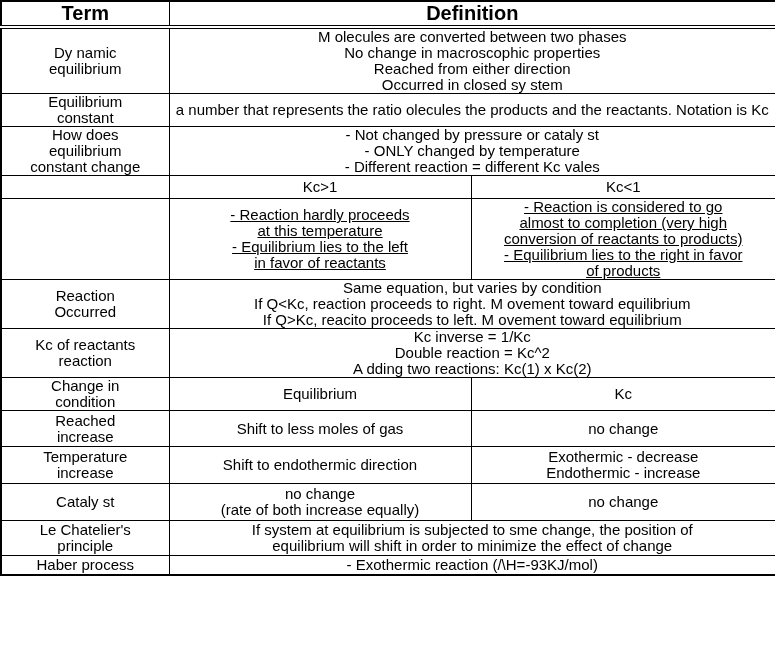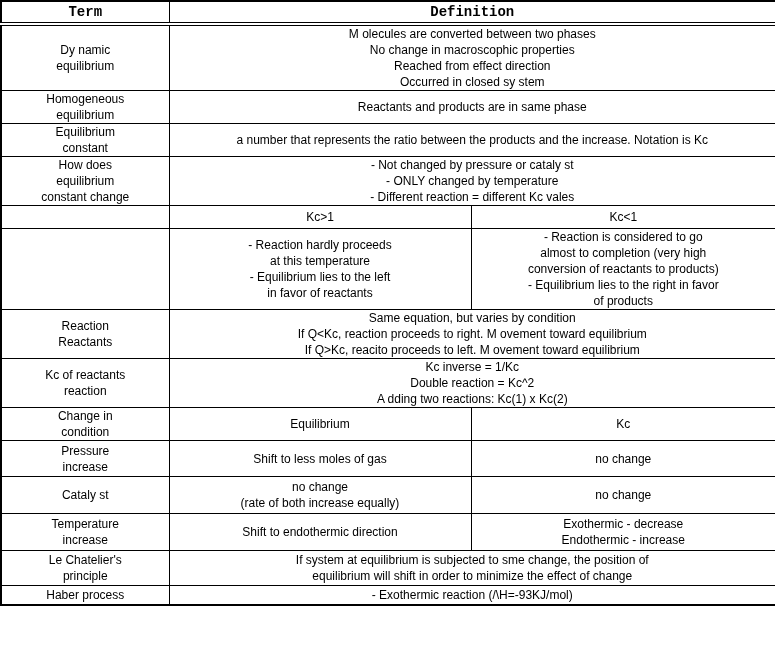--- a/index.html
+++ b/index.html
@@ -26,11 +26,10 @@
     overflow: hidden;
   }
   th {
-    font-size: 14px;
+    font-size: 20px;
     font-weight: bold;
     height: 20px;
     border-bottom: 4px double #000000;
-    font-family: Liberation Mono, monospace;
   }
   td {
     font-size: 12px;

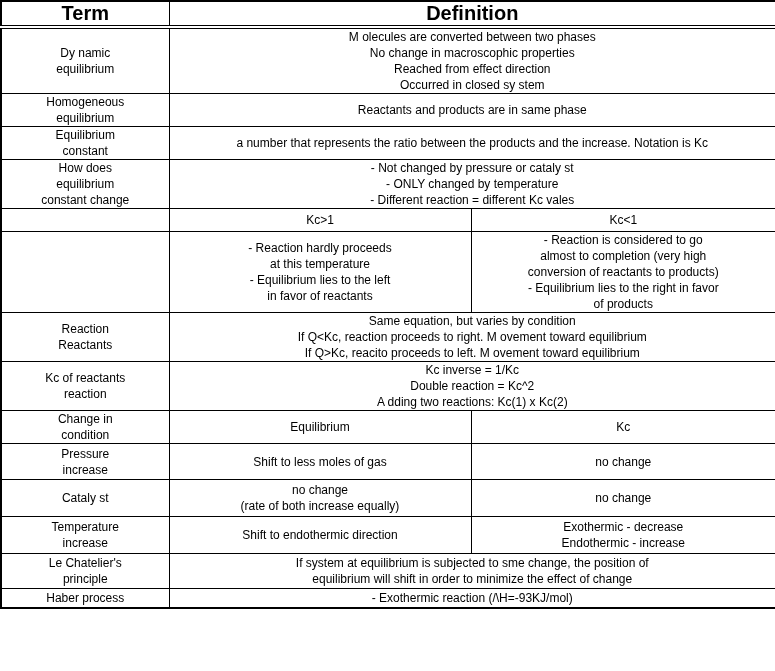--- a/index.html
+++ b/index.html
@@ -32,7 +32,7 @@
     border-bottom: 4px double #000000;
   }
   td {
-    font-size: 12px;
+    font-size: 15px;
     line-height: 16px;
   }
   

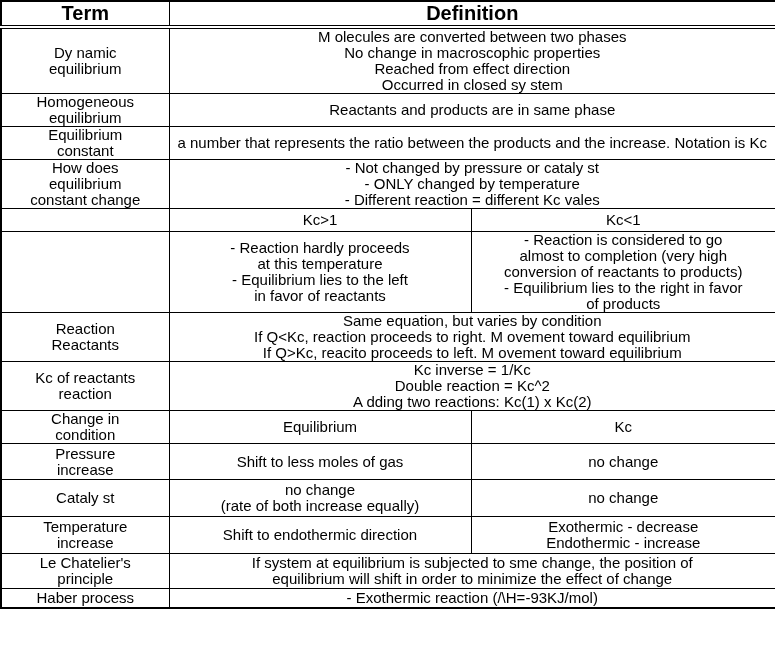--- a/index.html
+++ b/index.html
@@ -74,7 +74,7 @@
       <td colspan="2">
         <div>M olecules are converted between two phases</div>
         <div>No change in macroscophic properties</div>
-        <div>Reached from effect direction</div>
+        <div>Reached from either direction</div>
         <div>Occurred in closed sy stem</div>
       </td>
     </tr>

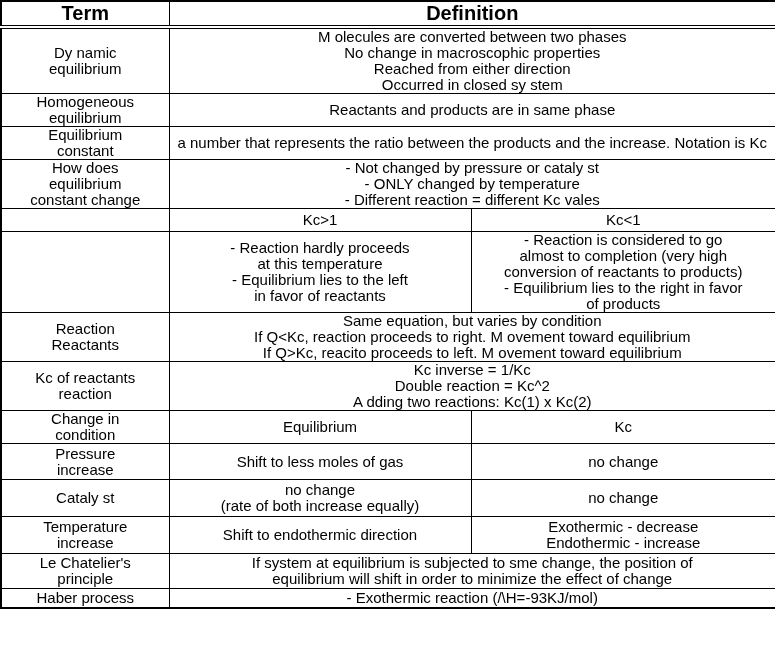--- a/index.html
+++ b/index.html
@@ -79,15 +79,6 @@
       </td>
     </tr>
 
-    <tr class="h32">
-      <td>
-        <div>Homogeneous</div>
-        <div>equilibrium</div>
-      </td>
-      <td colspan="2">
-        <div>Reactants and products are in same phase</div>
-      </td>
-    </tr>
 
 
     <tr class="h33">

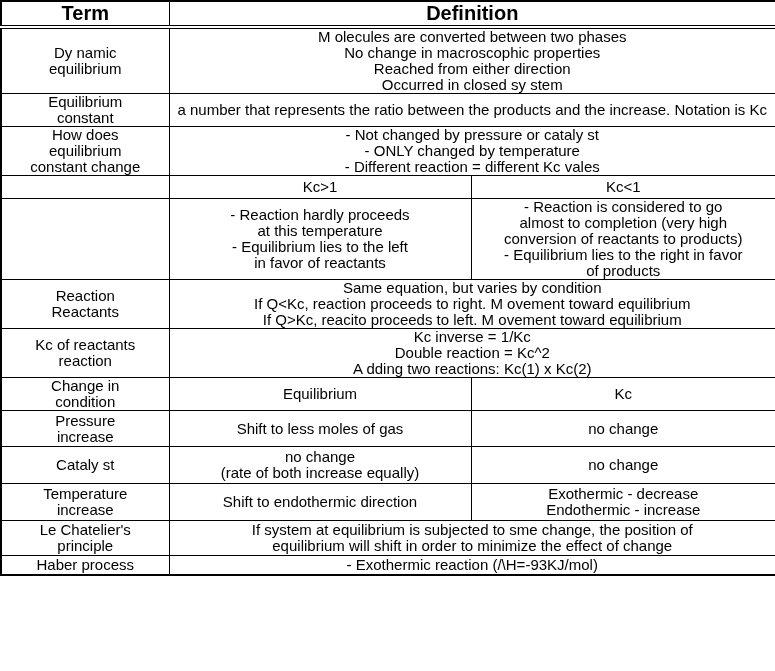--- a/index.html
+++ b/index.html
@@ -87,7 +87,7 @@
         <div>constant</div>
       </td>
       <td colspan="2">
-        <div>a number that represents the ratio between the products and the increase. Notation is Kc</div>
+        <div>a number that represents the ratio olecules the products and the reactants. Notation is Kc</div>
       </td>
     </tr>
 

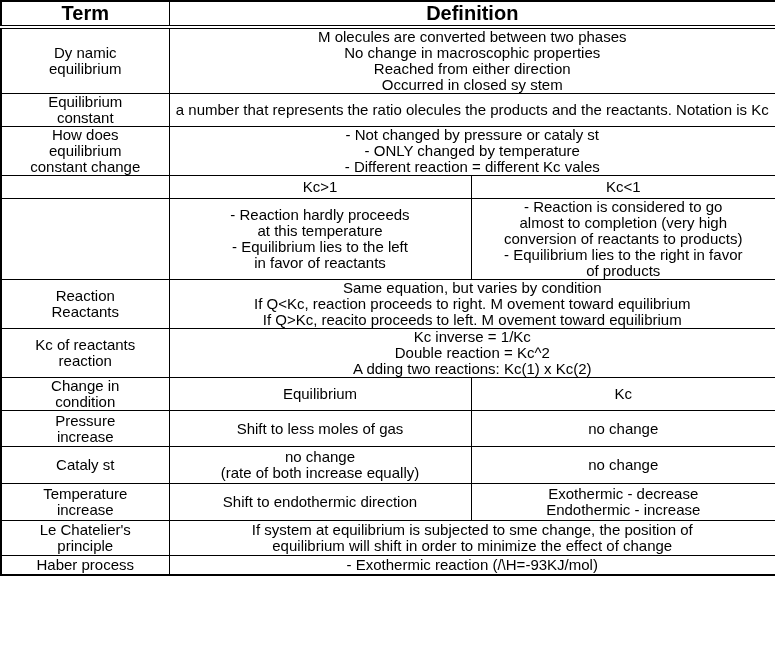--- a/index.html
+++ b/index.html
@@ -41,7 +41,7 @@
   tr.h33 { height: 33px; }
   tr.h48 { height: 48px; }
   tr.h23 { height: 23px; padding-left: 15px; }
-  tr.h79 { height: 79px; }
+  tr.h79 { height: 79px; text-decoration: underline; }
   tr.h49 { height: 49px; }
   tr.h31 { height: 31px; }
   tr.h36 { height: 36px; }

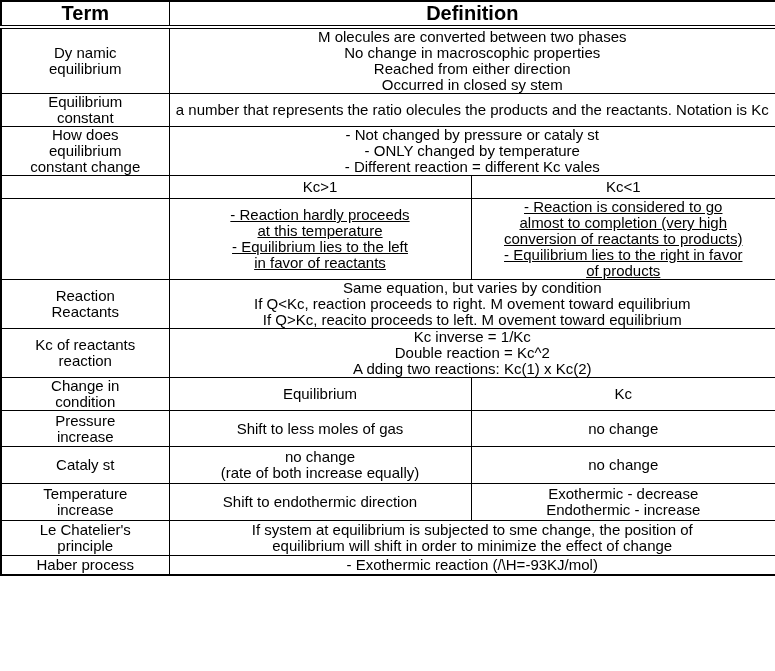--- a/index.html
+++ b/index.html
@@ -134,7 +134,7 @@
     <tr class="h48">
       <td>
         <div>Reaction</div>
-        <div>Reactants</div>
+        <div>Occurred</div>
       </td>
       <td colspan="2">
         <div>Same equation, but varies by condition</div>

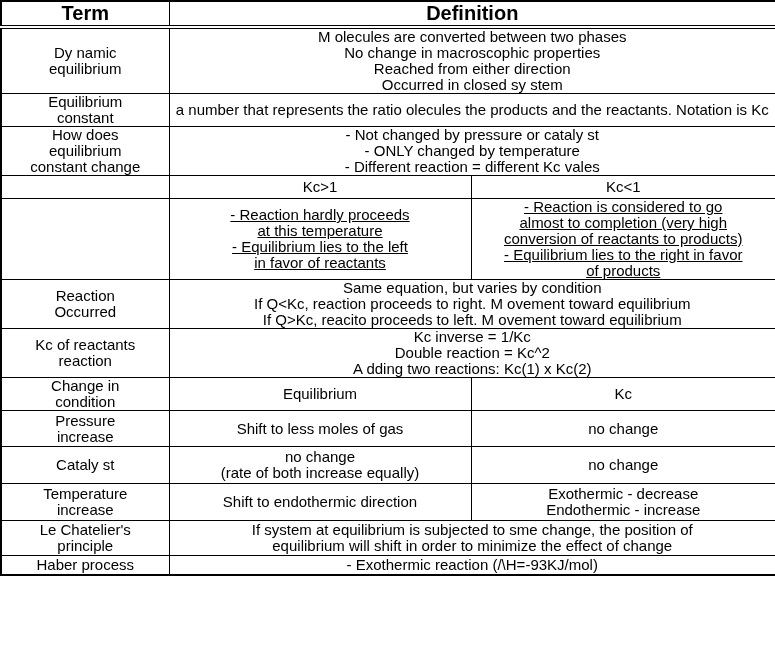--- a/index.html
+++ b/index.html
@@ -171,7 +171,7 @@
 
     <tr class="h36">
       <td>
-        <div>Pressure</div>
+        <div>Reached</div>
         <div>increase</div>
       </td>
       <td>

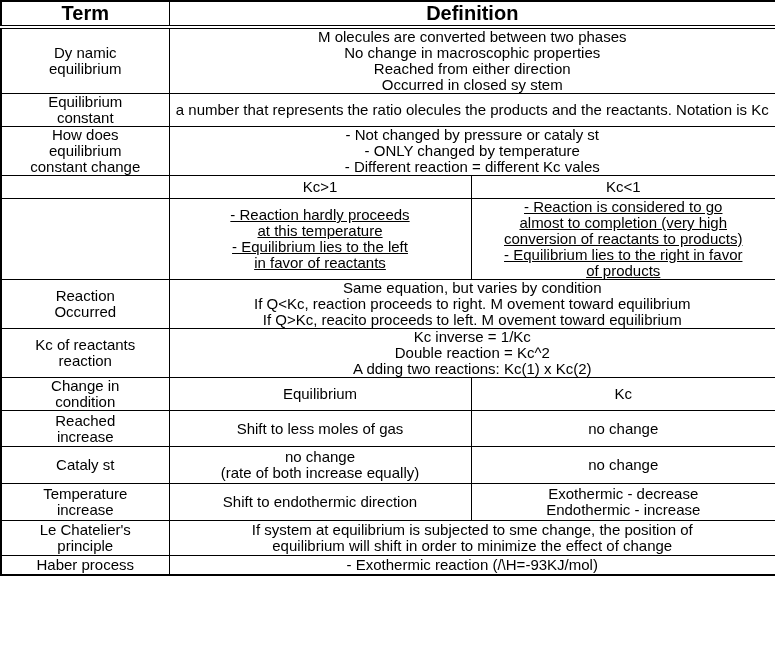--- a/index.html
+++ b/index.html
@@ -184,6 +184,20 @@
 
     <tr class="h37">
       <td>
+        <div>Temperature</div>
+        <div>increase</div>
+      </td>
+      <td>
+        <div>Shift to endothermic direction</div>
+      </td>
+      <td>
+        <div>Exothermic - decrease</div>
+        <div>Endothermic - increase</div>
+      </td>
+    </tr>
+
+    <tr class="h37">
+      <td>
         <div>Cataly st</div>
       </td>
       <td>
@@ -195,20 +209,6 @@
       </td>
     </tr>
 
-    <tr class="h37">
-      <td>
-        <div>Temperature</div>
-        <div>increase</div>
-      </td>
-      <td>
-        <div>Shift to endothermic direction</div>
-      </td>
-      <td>
-        <div>Exothermic - decrease</div>
-        <div>Endothermic - increase</div>
-      </td>
-    </tr>
-
     <tr class="h35">
       <td>
         <div>Le Chatelier's</div>

